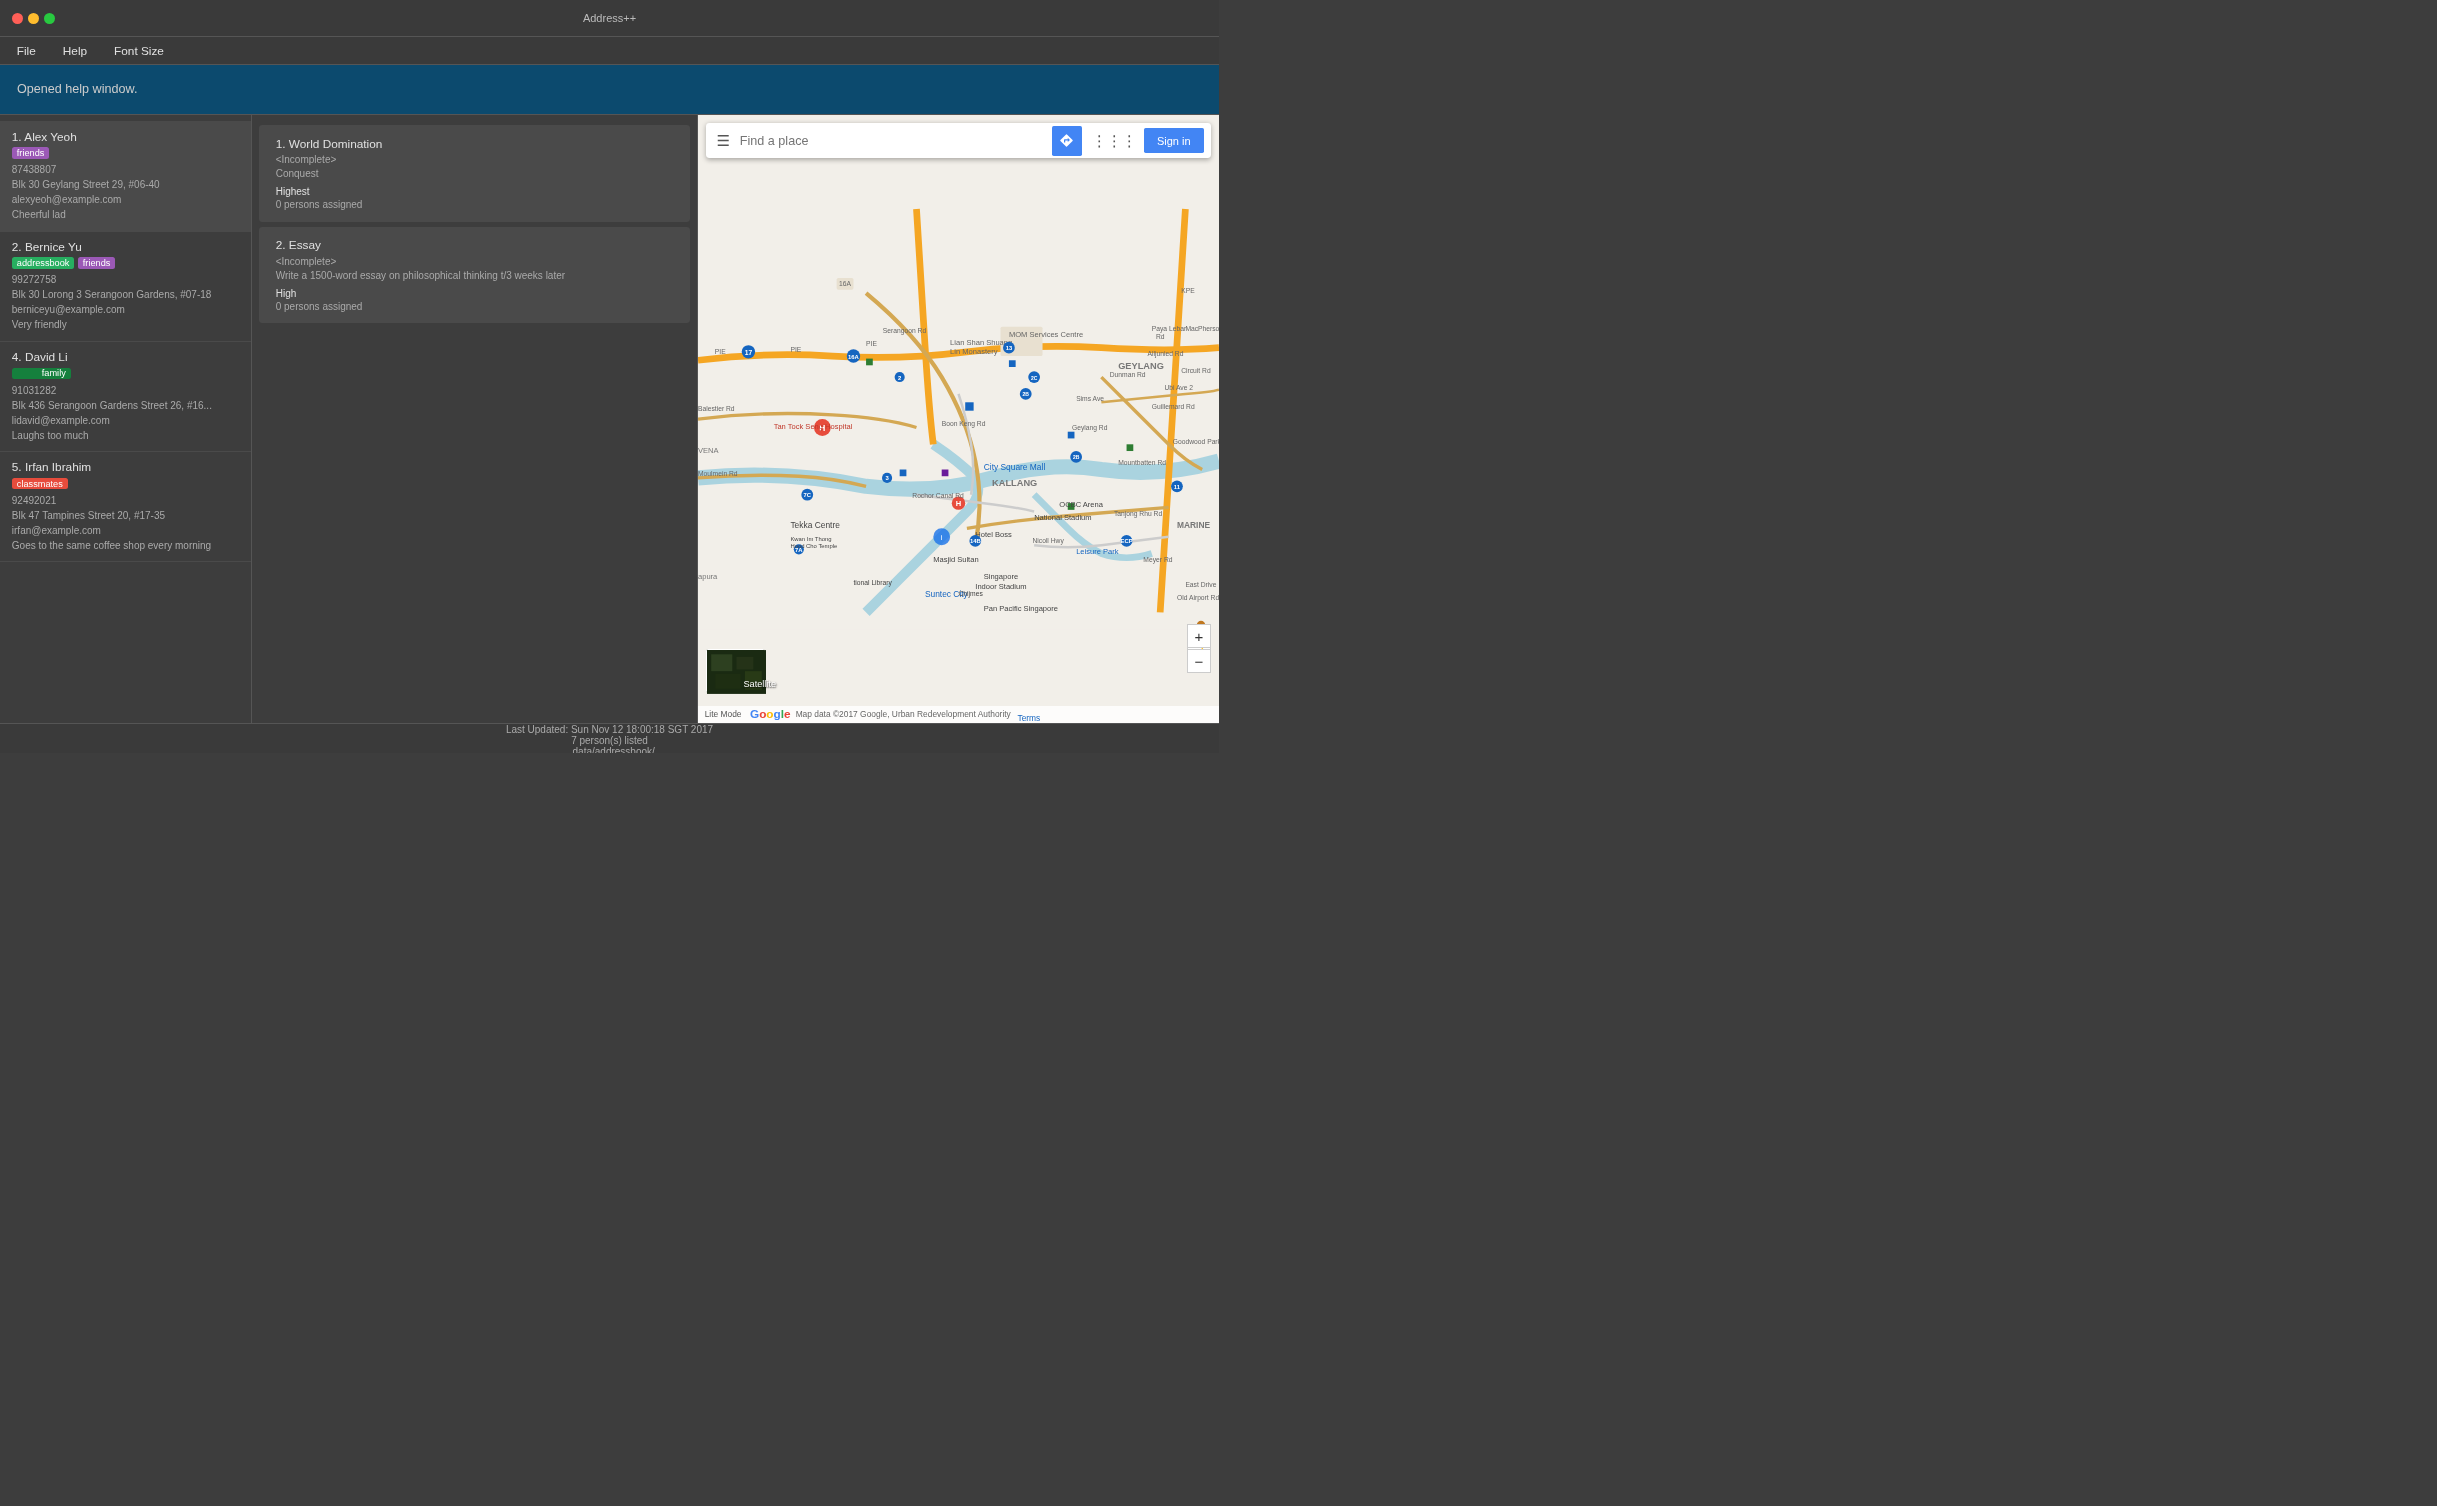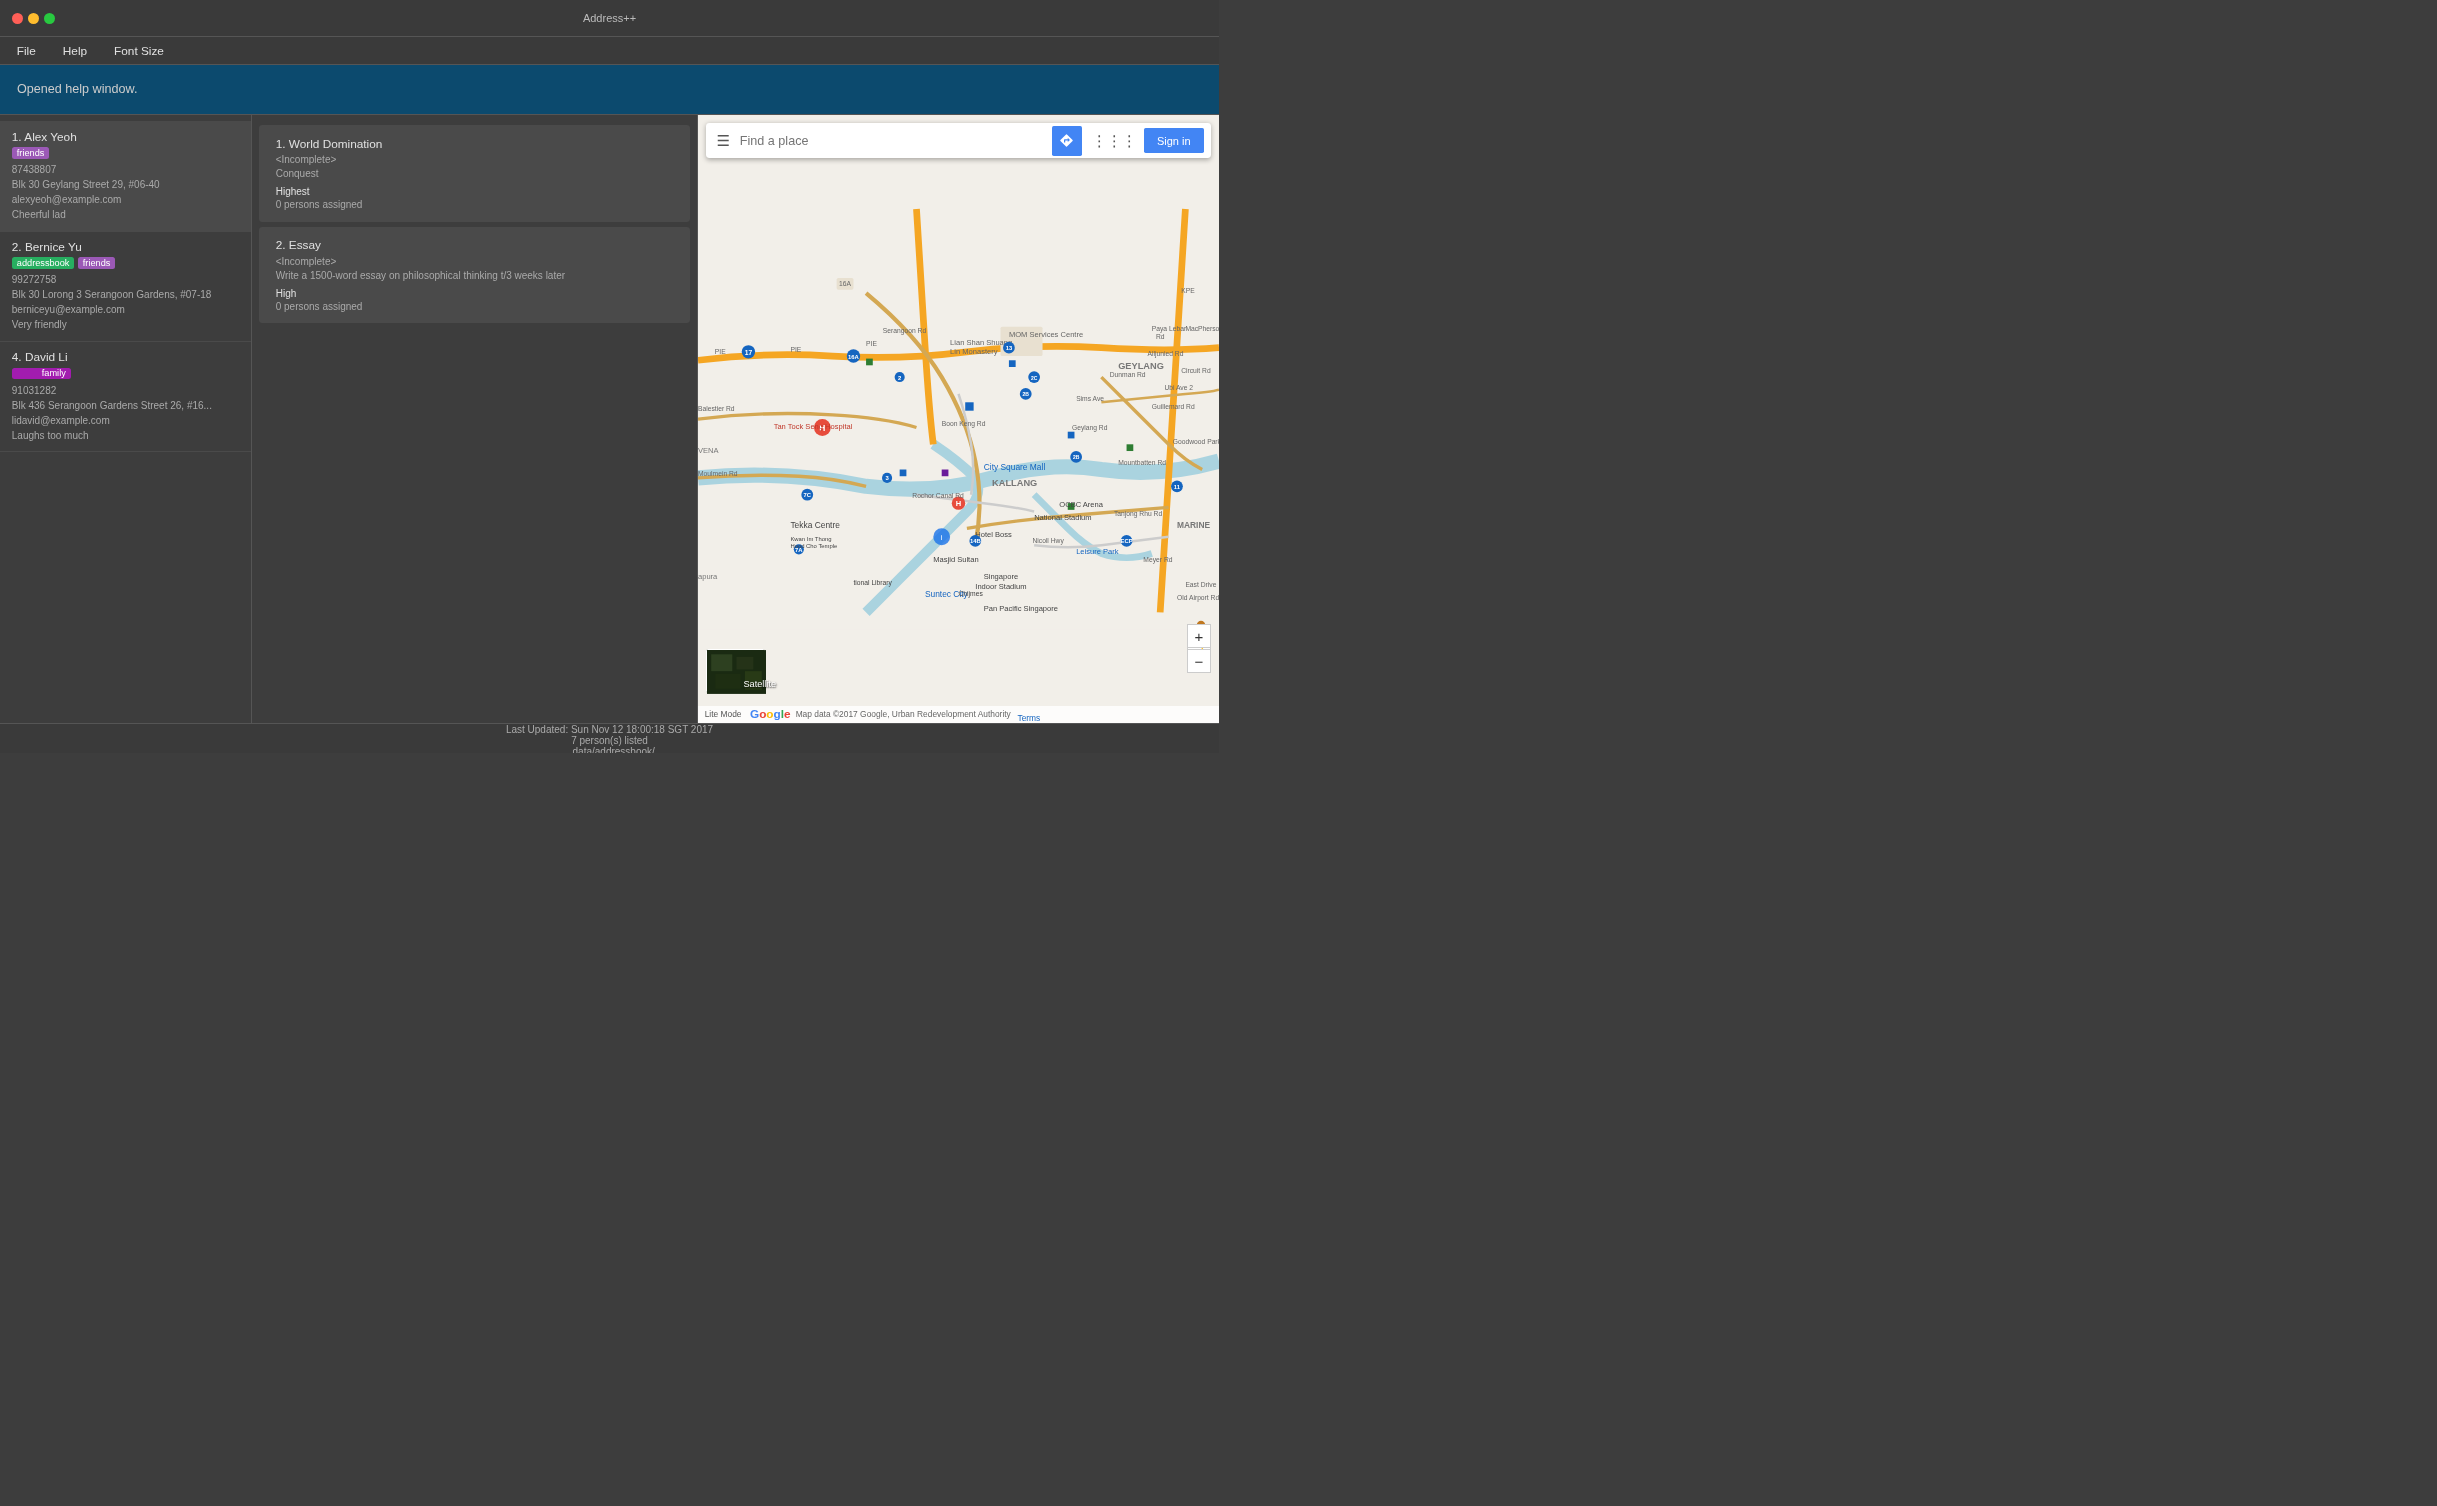--- a/index.html
+++ b/index.html
@@ -131,7 +131,7 @@
     }
     .tag-friends { background: #9b59b6; }
     .tag-colleagues { background: #27ae60; }
-    .tag-family { background: #a21caf; padding-left: 30px; }
+    .tag-family { background: #15803d; padding-left: 30px; }
     .tag-neighbours { background: #e91e8c; }
     .tag-classmates { background: #e74c3c; }
 

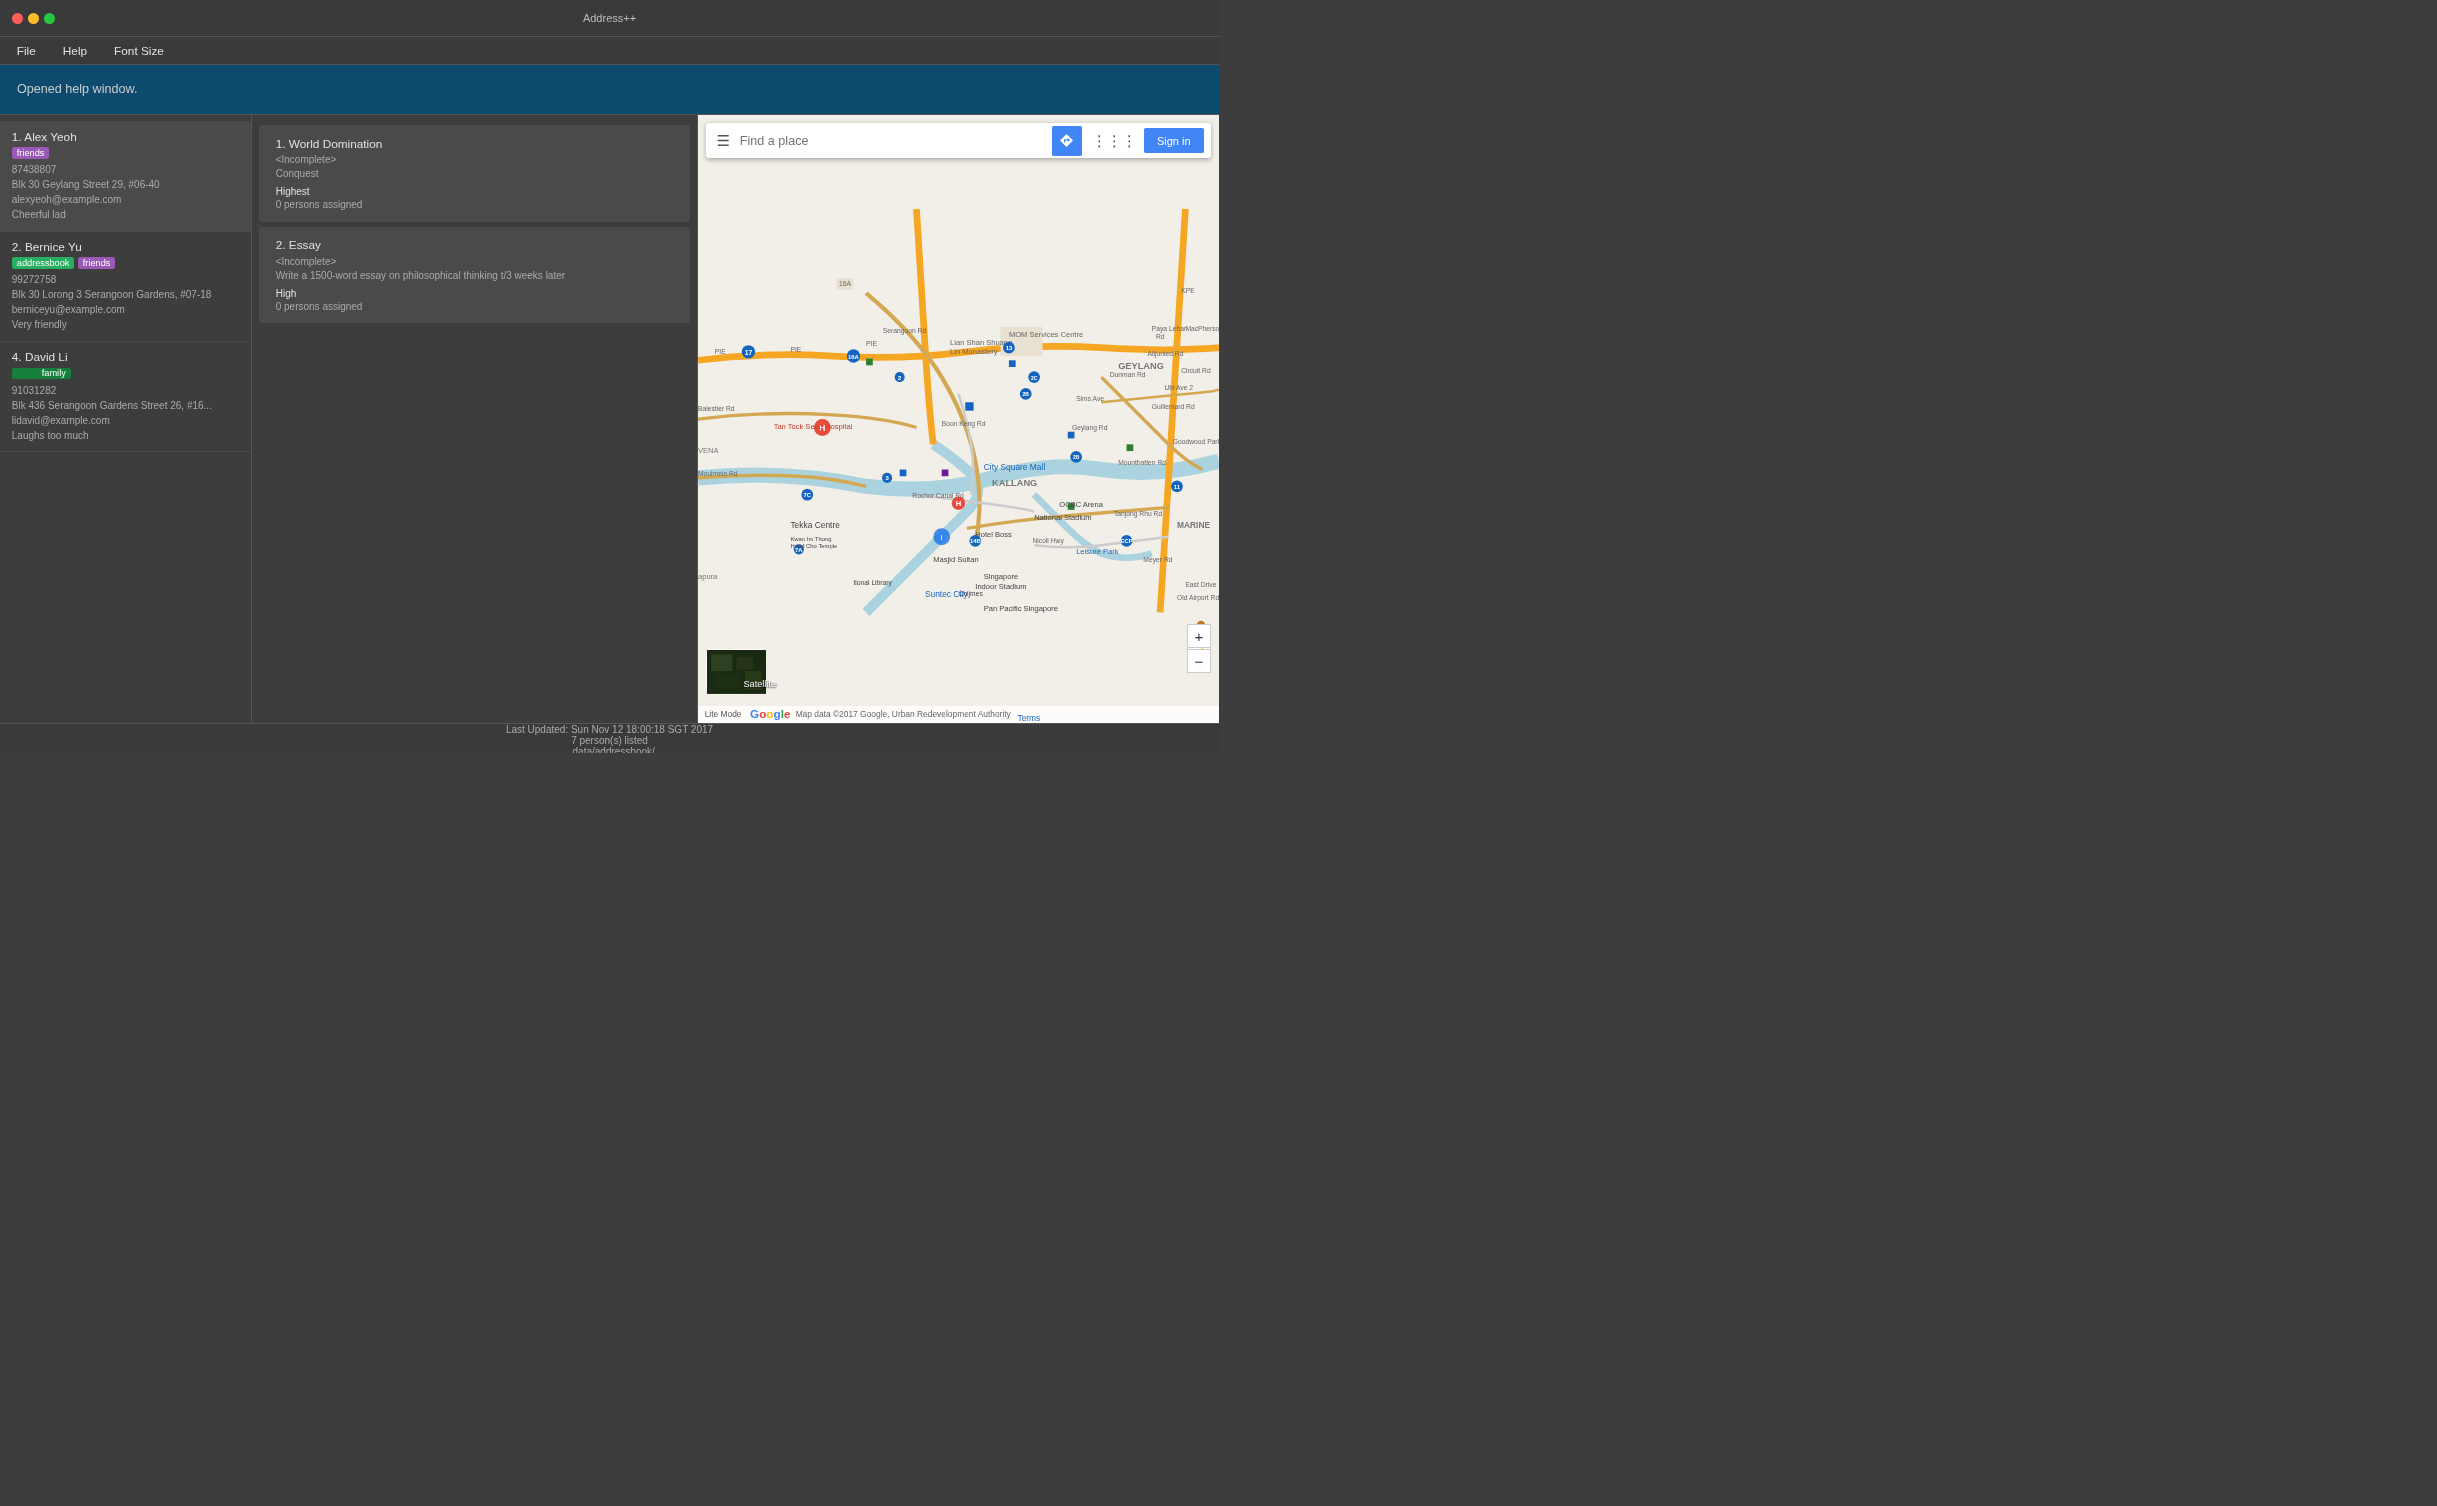--- a/index.html
+++ b/index.html
@@ -445,6 +445,18 @@
       <div class="contact-detail">Laughs too much</div>
     </div>
 
+    <div class="contact-item">
+      <div class="contact-name">
+        <span>5.  </span><span>Irfan Ibrahim</span>
+      </div>
+      <div class="contact-tags">
+        <span class="tag tag-classmates">classmates</span>
+      </div>
+      <div class="contact-detail">92492021</div>
+      <div class="contact-detail">Blk 47 Tampines Street 20, #17-35</div>
+      <div class="contact-detail">irfan@example.com</div>
+      <div class="contact-detail">Goes to the same coffee shop every morning</div>
+    </div>
 
   </div>
 

